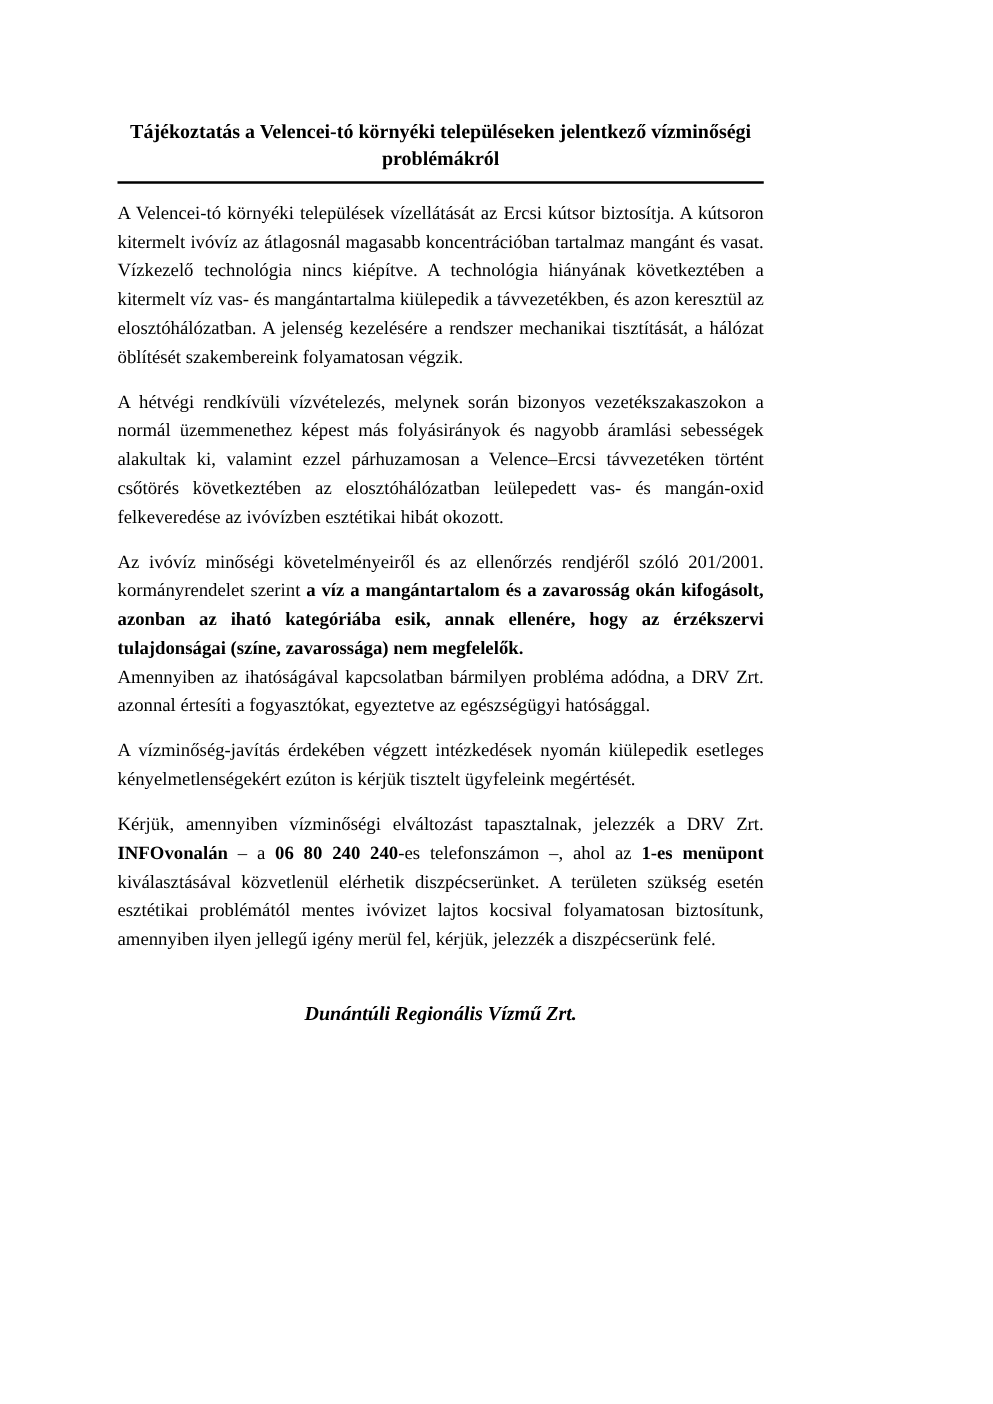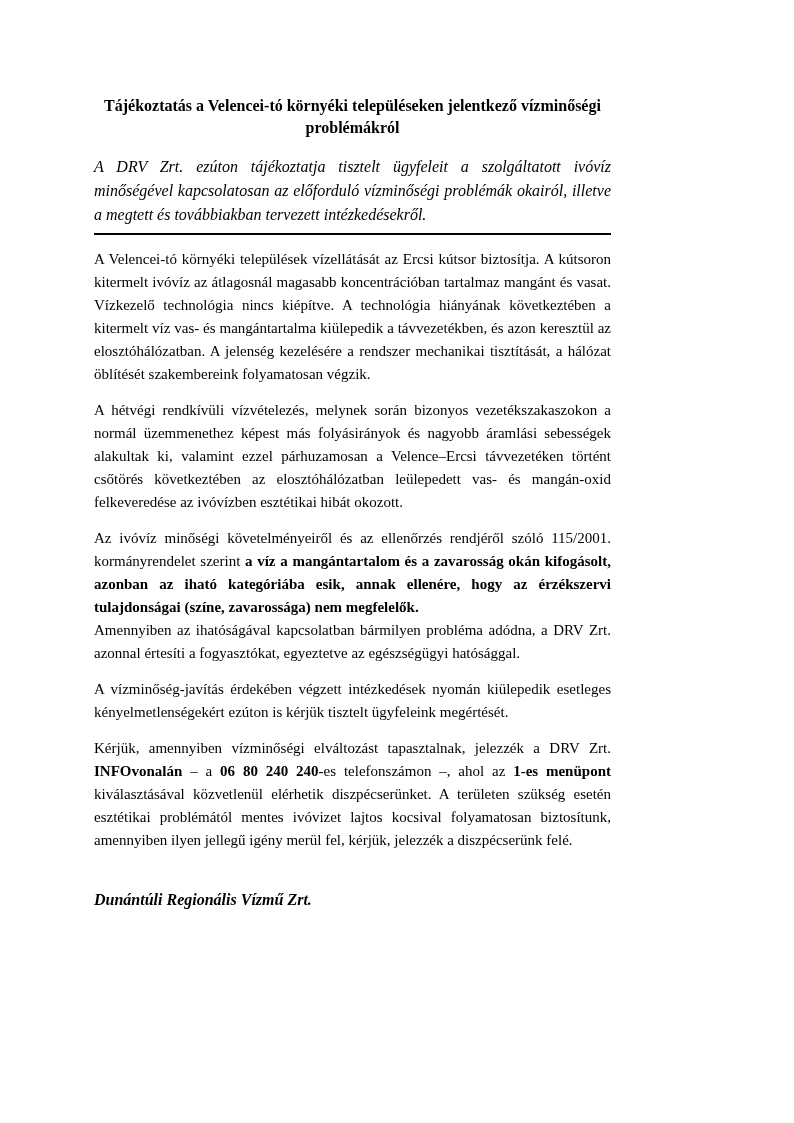--- a/index.html
+++ b/index.html
@@ -67,7 +67,6 @@
 <div class="page">
   <h1 class="title">Tájékoztatás a Velencei-tó környéki településeken jelentkező vízminőségi problémákról</h1>
 
-  <p class="intro">A DRV Zrt. ezúton tájékoztatja tisztelt ügyfeleit a szolgáltatott ivóvíz minőségével kapcsolatosan az előforduló vízminőségi problémák okairól, illetve a megtett és továbbiakban tervezett intézkedésekről.</p>
 
   <div class="rule"></div>
 

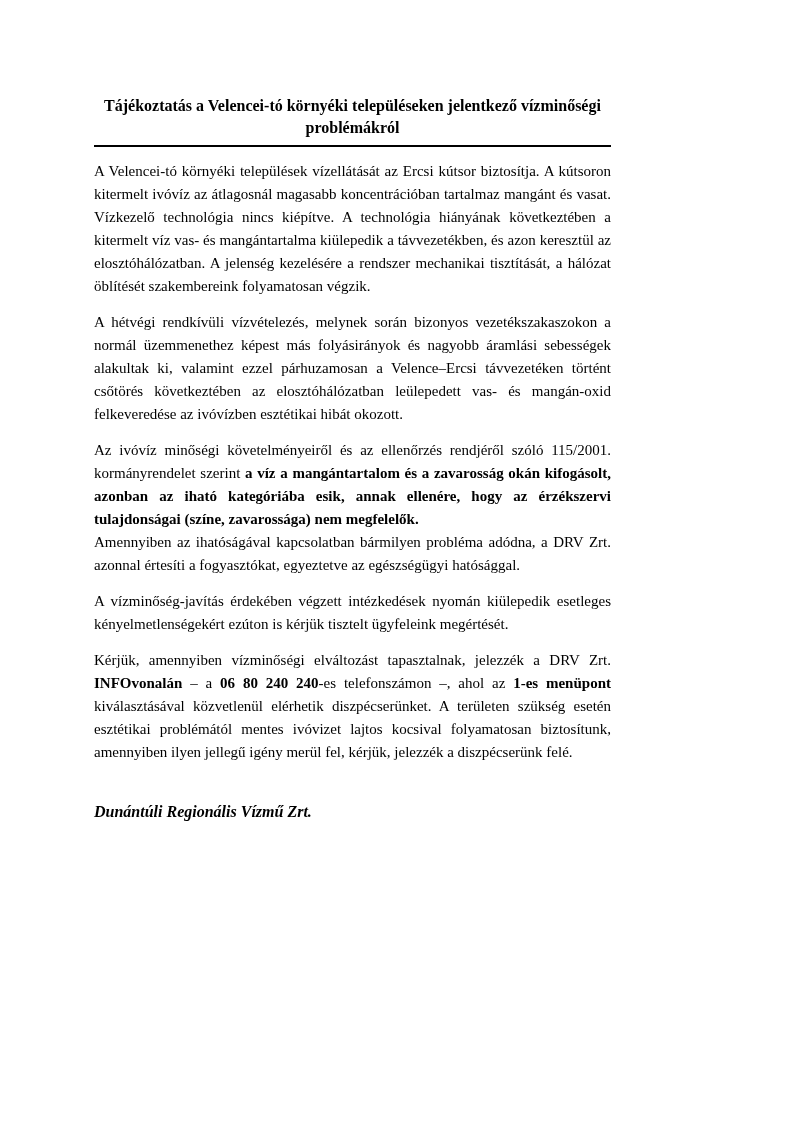--- a/index.html
+++ b/index.html
@@ -73,7 +73,7 @@
   <div id="body-paragraphs">
       <p class="para"><span>A Velencei-tó környéki települések vízellátását az Ercsi kútsor biztosítja. A kútsoron kitermelt ivóvíz az átlagosnál magasabb koncentrációban tartalmaz mangánt és vasat. Vízkezelő technológia nincs kiépítve. A technológia hiányának következtében a kitermelt víz vas- és mangántartalma kiülepedik a távvezetékben, és azon keresztül az elosztóhálózatban. A jelenség kezelésére a rendszer mechanikai tisztítását, a hálózat öblítését szakembereink folyamatosan végzik.</span></p>
       <p class="para"><span>A hétvégi rendkívüli vízvételezés, melynek során bizonyos vezetékszakaszokon a normál üzemmenethez képest más folyásirányok és nagyobb áramlási sebességek alakultak ki, valamint ezzel párhuzamosan a Velence–Ercsi távvezetéken történt csőtörés következtében az elosztóhálózatban leülepedett vas- és mangán-oxid felkeveredése az ivóvízben esztétikai hibát okozott.</span></p>
-      <p class="para"><span>Az ivóvíz minőségi követelményeiről és az ellenőrzés rendjéről szóló 115/2001. kormányrendelet szerint </span><span class="bold">a víz a mangántartalom és a zavarosság okán kifogásolt, azonban az iható kategóriába esik, annak ellenére, hogy az érzékszervi tulajdonságai (színe, zavarossága) nem megfelelők.</span></p>
+      <p class="para"><span>Az ivóvíz minőségi követelményeiről és az ellenőrzés rendjéről szóló 201/2001. kormányrendelet szerint </span><span class="bold">a víz a mangántartalom és a zavarosság okán kifogásolt, azonban az iható kategóriába esik, annak ellenére, hogy az érzékszervi tulajdonságai (színe, zavarossága) nem megfelelők.</span></p>
       <p class="para no-gap"><span>Amennyiben az ihatóságával kapcsolatban bármilyen probléma adódna, a DRV Zrt. azonnal értesíti a fogyasztókat, egyeztetve az egészségügyi hatósággal.</span></p>
       <p class="para"><span>A vízminőség-javítás érdekében végzett intézkedések nyomán kiülepedik esetleges kényelmetlenségekért ezúton is kérjük tisztelt ügyfeleink megértését.</span></p>
       <p class="para"><span>Kérjük, amennyiben vízminőségi elváltozást tapasztalnak, jelezzék a DRV Zrt. </span><span class="bold">INFOvonalán</span><span> – a </span><span class="bold">06 80 240 240</span><span>-es telefonszámon –, ahol az </span><span class="bold">1-es menüpont</span><span> kiválasztásával közvetlenül elérhetik diszpécserünket. A területen szükség esetén esztétikai problémától mentes ivóvizet lajtos kocsival folyamatosan biztosítunk, amennyiben ilyen jellegű igény merül fel, kérjük, jelezzék a diszpécserünk felé.</span></p>

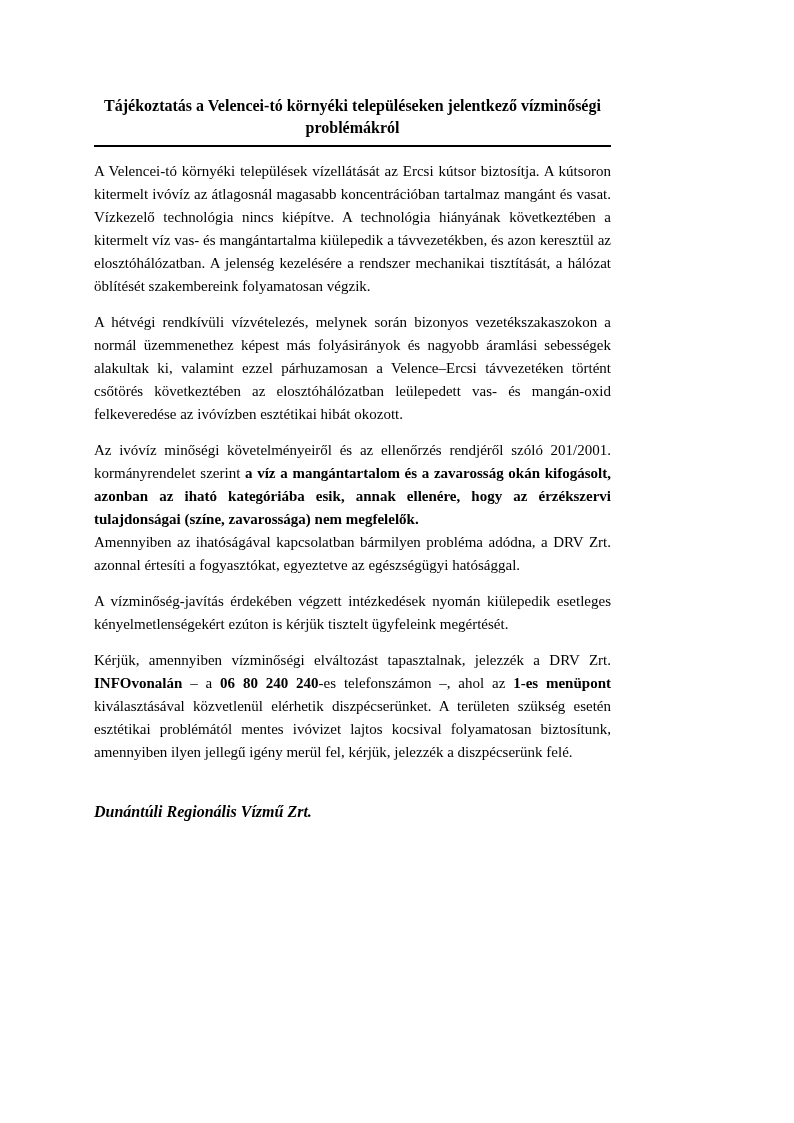--- a/index.html
+++ b/index.html
@@ -58,7 +58,7 @@
     line-height: 23px;
     font-weight: bold;
     font-style: italic;
-    text-align: left;
+    text-align: center;
   }
 </style>
 </head>

